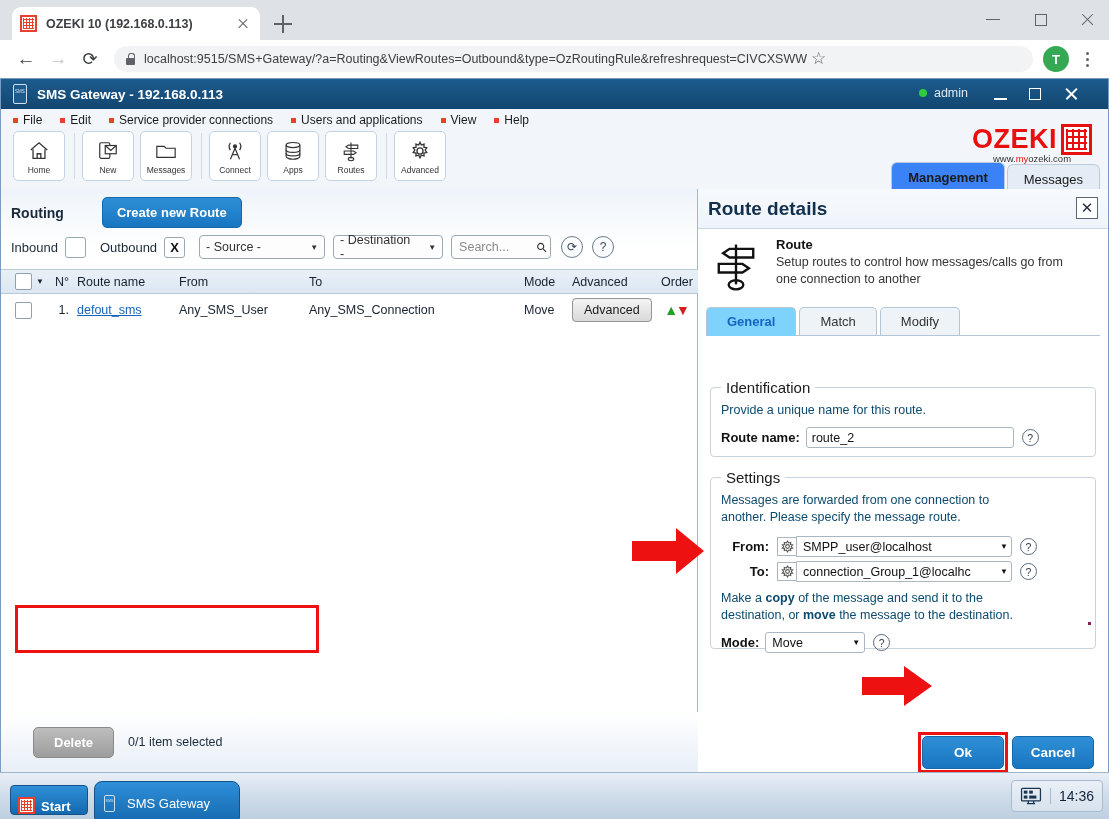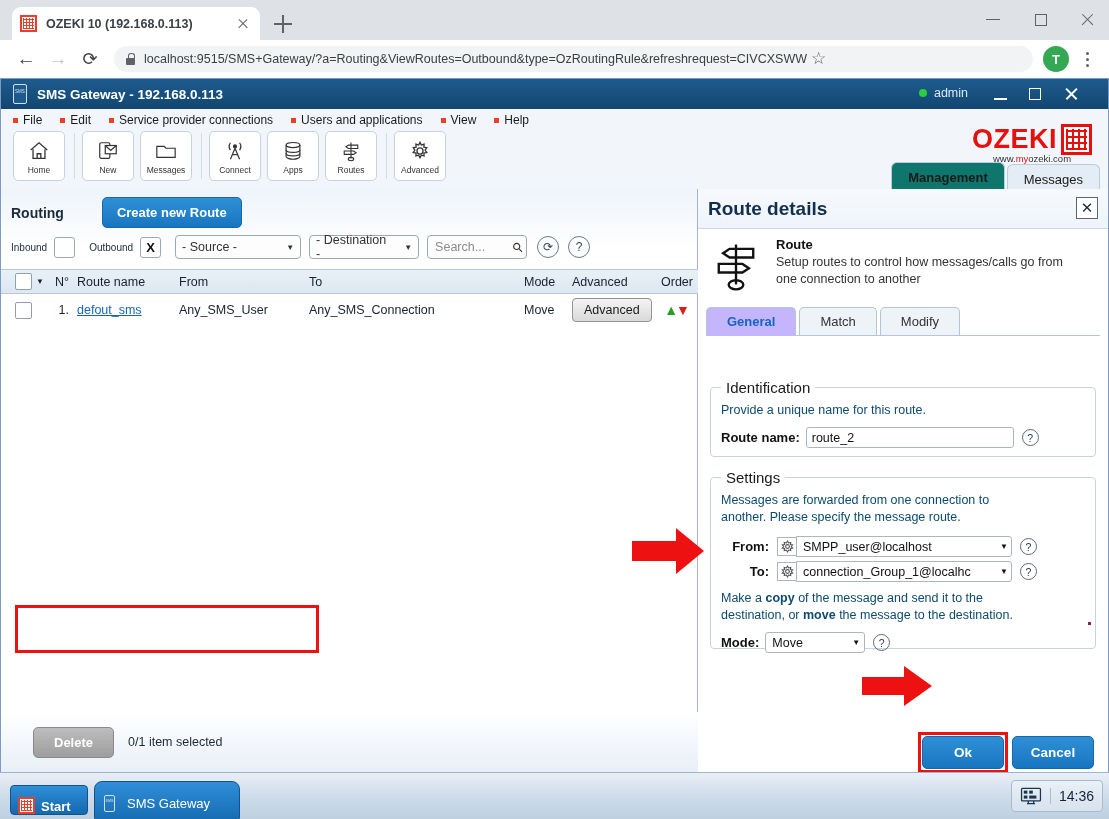--- a/index.html
+++ b/index.html
@@ -182,7 +182,7 @@
     border-bottom: none; border-radius: 6px 6px 0 0; background: #e4ecf5;
     color: #1a1a1a; cursor: pointer; margin-left: 2px;
   }
-  .tt.active { background: #0f766e; font-weight: bold; padding-bottom: 9px; }
+  .tt.active { background: #3b82f6; font-weight: bold; padding-bottom: 9px; }
 
   
   .content-area {

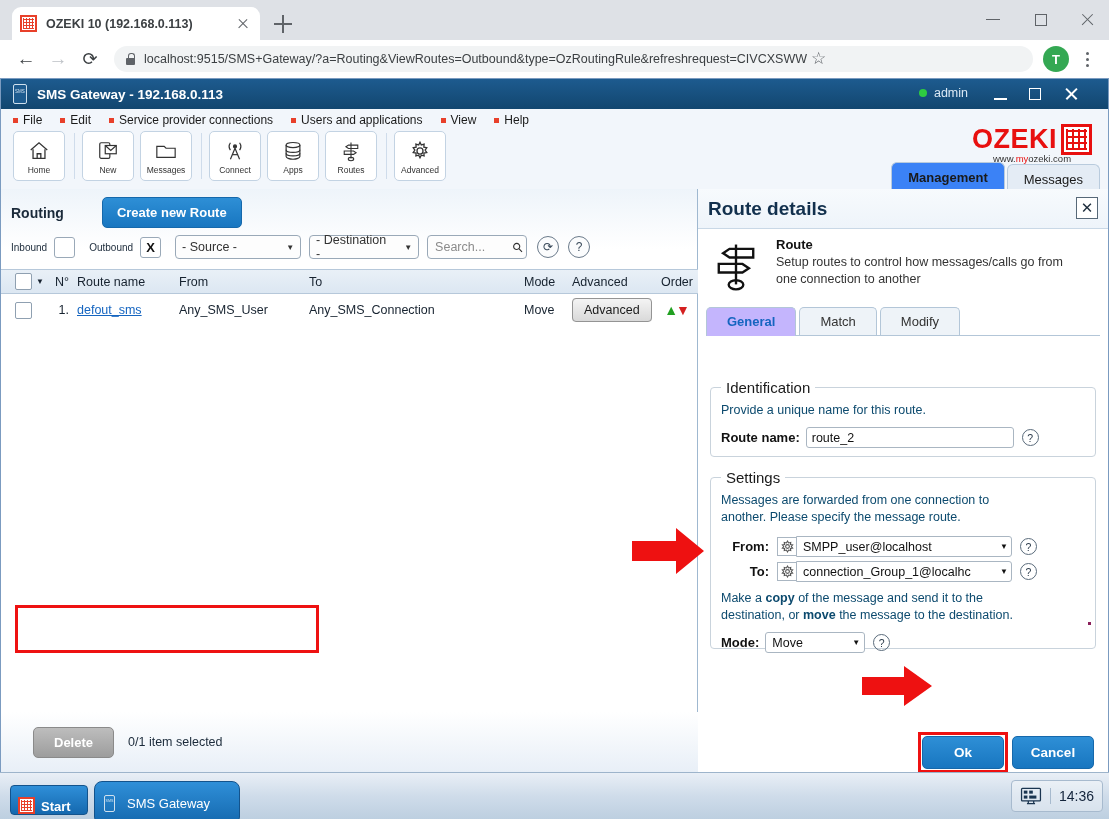--- a/index.html
+++ b/index.html
@@ -202,7 +202,7 @@
     border-radius: 5px; cursor: pointer; margin-left: 24px;
   }
   .filter-row { position: absolute; left: 10px; top: 46px; display: flex; align-items: center; }
-  .fchk-lbl { font-size: 10px; color: #1b2a3a; margin-right: 7px; }
+  .fchk-lbl { font-size: 13px; color: #1b2a3a; margin-right: 7px; }
   .fchk {
     width: 21px; height: 21px; border: 1px solid #9aa9b8; border-radius: 3px; background: #fff;
     margin-right: 14px; display: flex; align-items: center; justify-content: center;

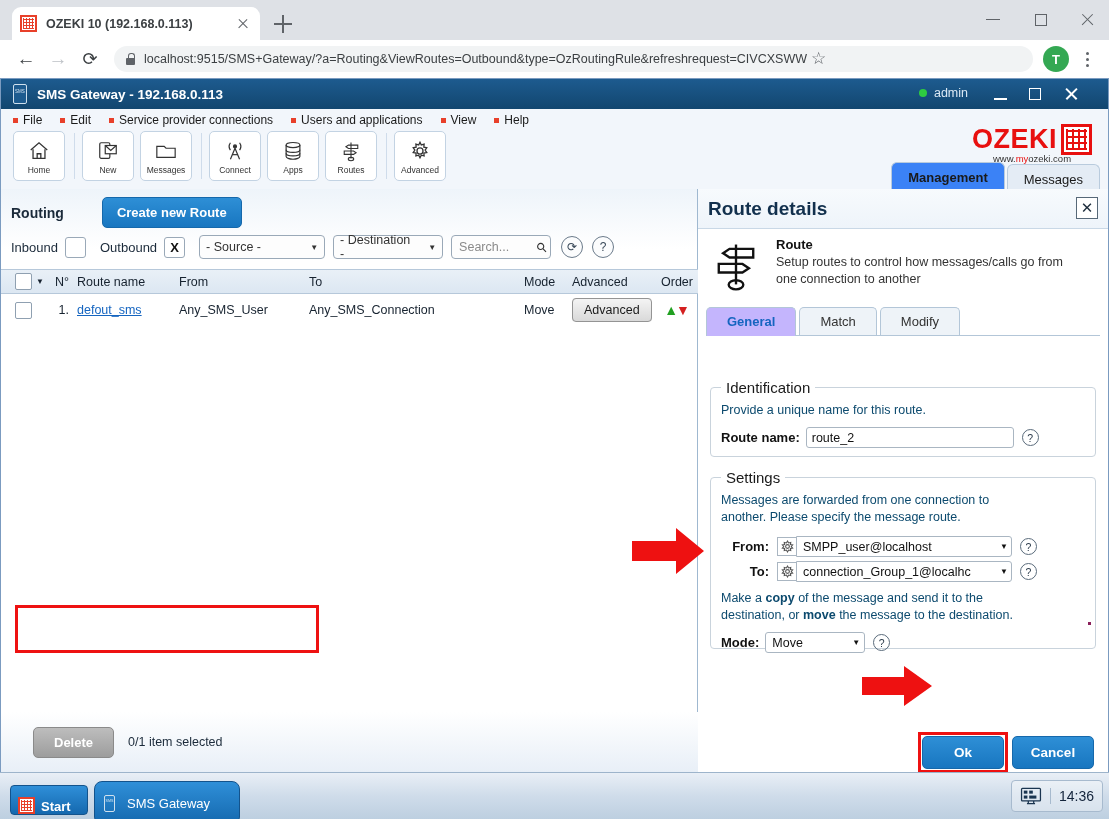--- a/index.html
+++ b/index.html
@@ -298,7 +298,7 @@
     padding: 6px 20px; font-size: 13px; border: 1px solid #b3c6d8; border-bottom: none;
     border-radius: 5px 5px 0 0; background: #eef3f8; color: #333; cursor: pointer; margin-right: 3px;
   }
-  .rt.active { background: #c4b5fd; color: #1565c0; font-weight: bold; margin-bottom: -1px; padding-bottom: 7px; }
+  .rt.active { background: #7dd3fc; color: #1565c0; font-weight: bold; margin-bottom: -1px; padding-bottom: 7px; }
 
   fieldset.grp {
     position: absolute; border: 1px solid #c9d3dc; border-radius: 4px; padding: 6px 10px 10px; margin-top: 40px;

